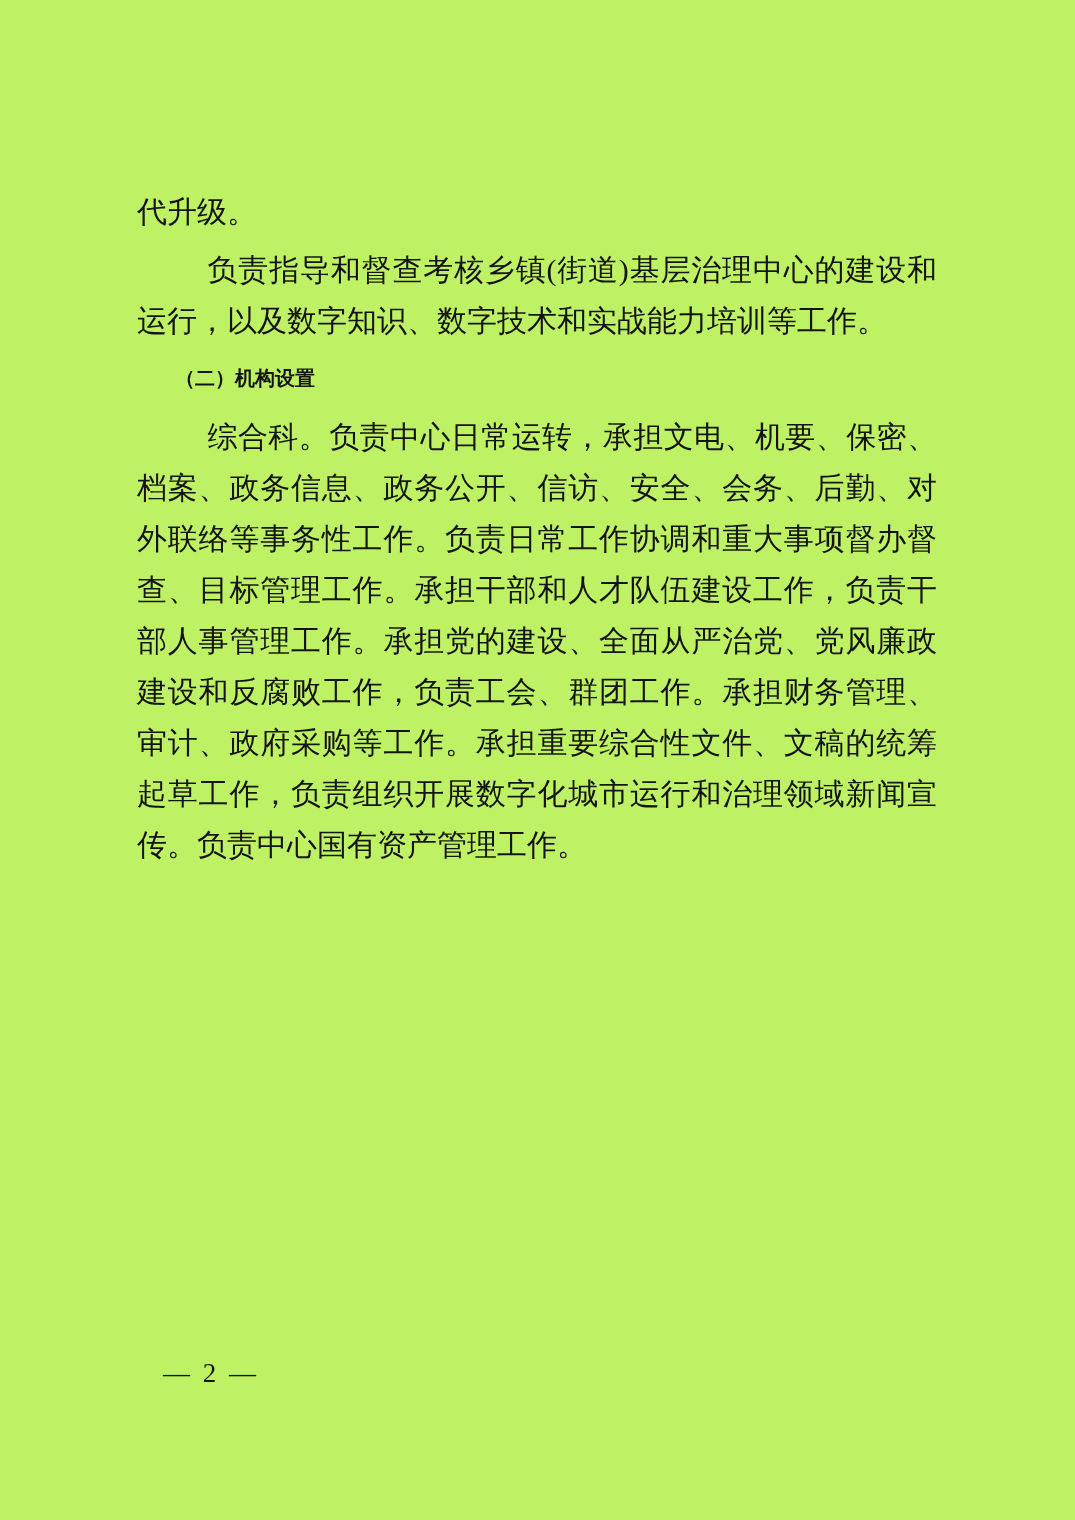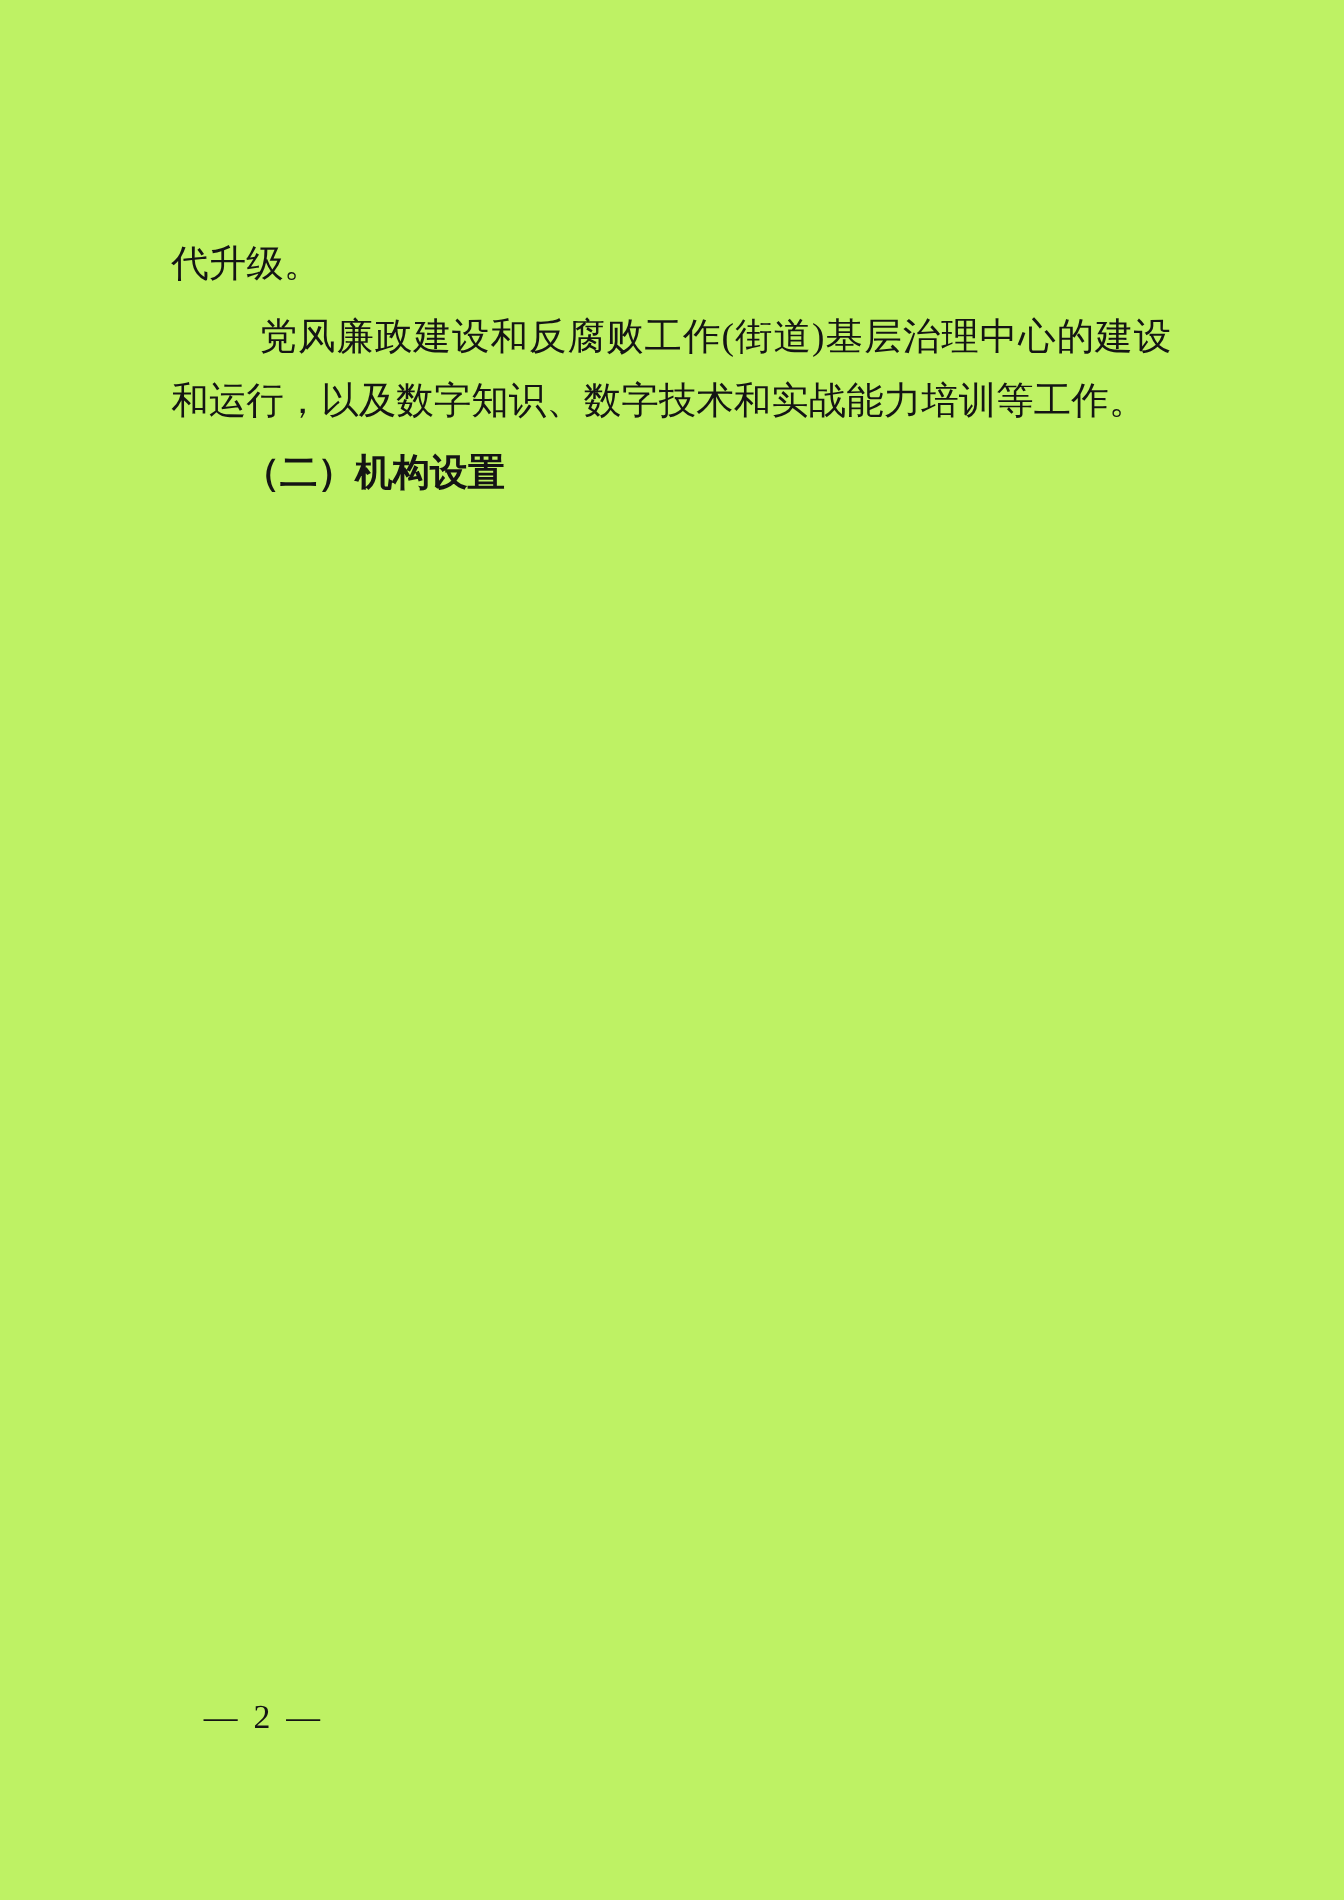--- a/index.html
+++ b/index.html
@@ -61,7 +61,7 @@
 <div class="page">
   <div class="content">
     <p class="para continuation">代升级。</p>
-    <p class="para">党风廉政建设和反腐败工作(街道)基层治理中心的建设和运行，以及数字知识、数字技术和实战能力培训等工作。</p>
+    <p class="para">负责指导和督查考核乡镇(街道)基层治理中心的建设和运行，以及数字知识、数字技术和实战能力培训等工作。</p>
     <h3 class="heading">（二）机构设置</h3>
   </div>
   <div class="footer">— 2 —</div>

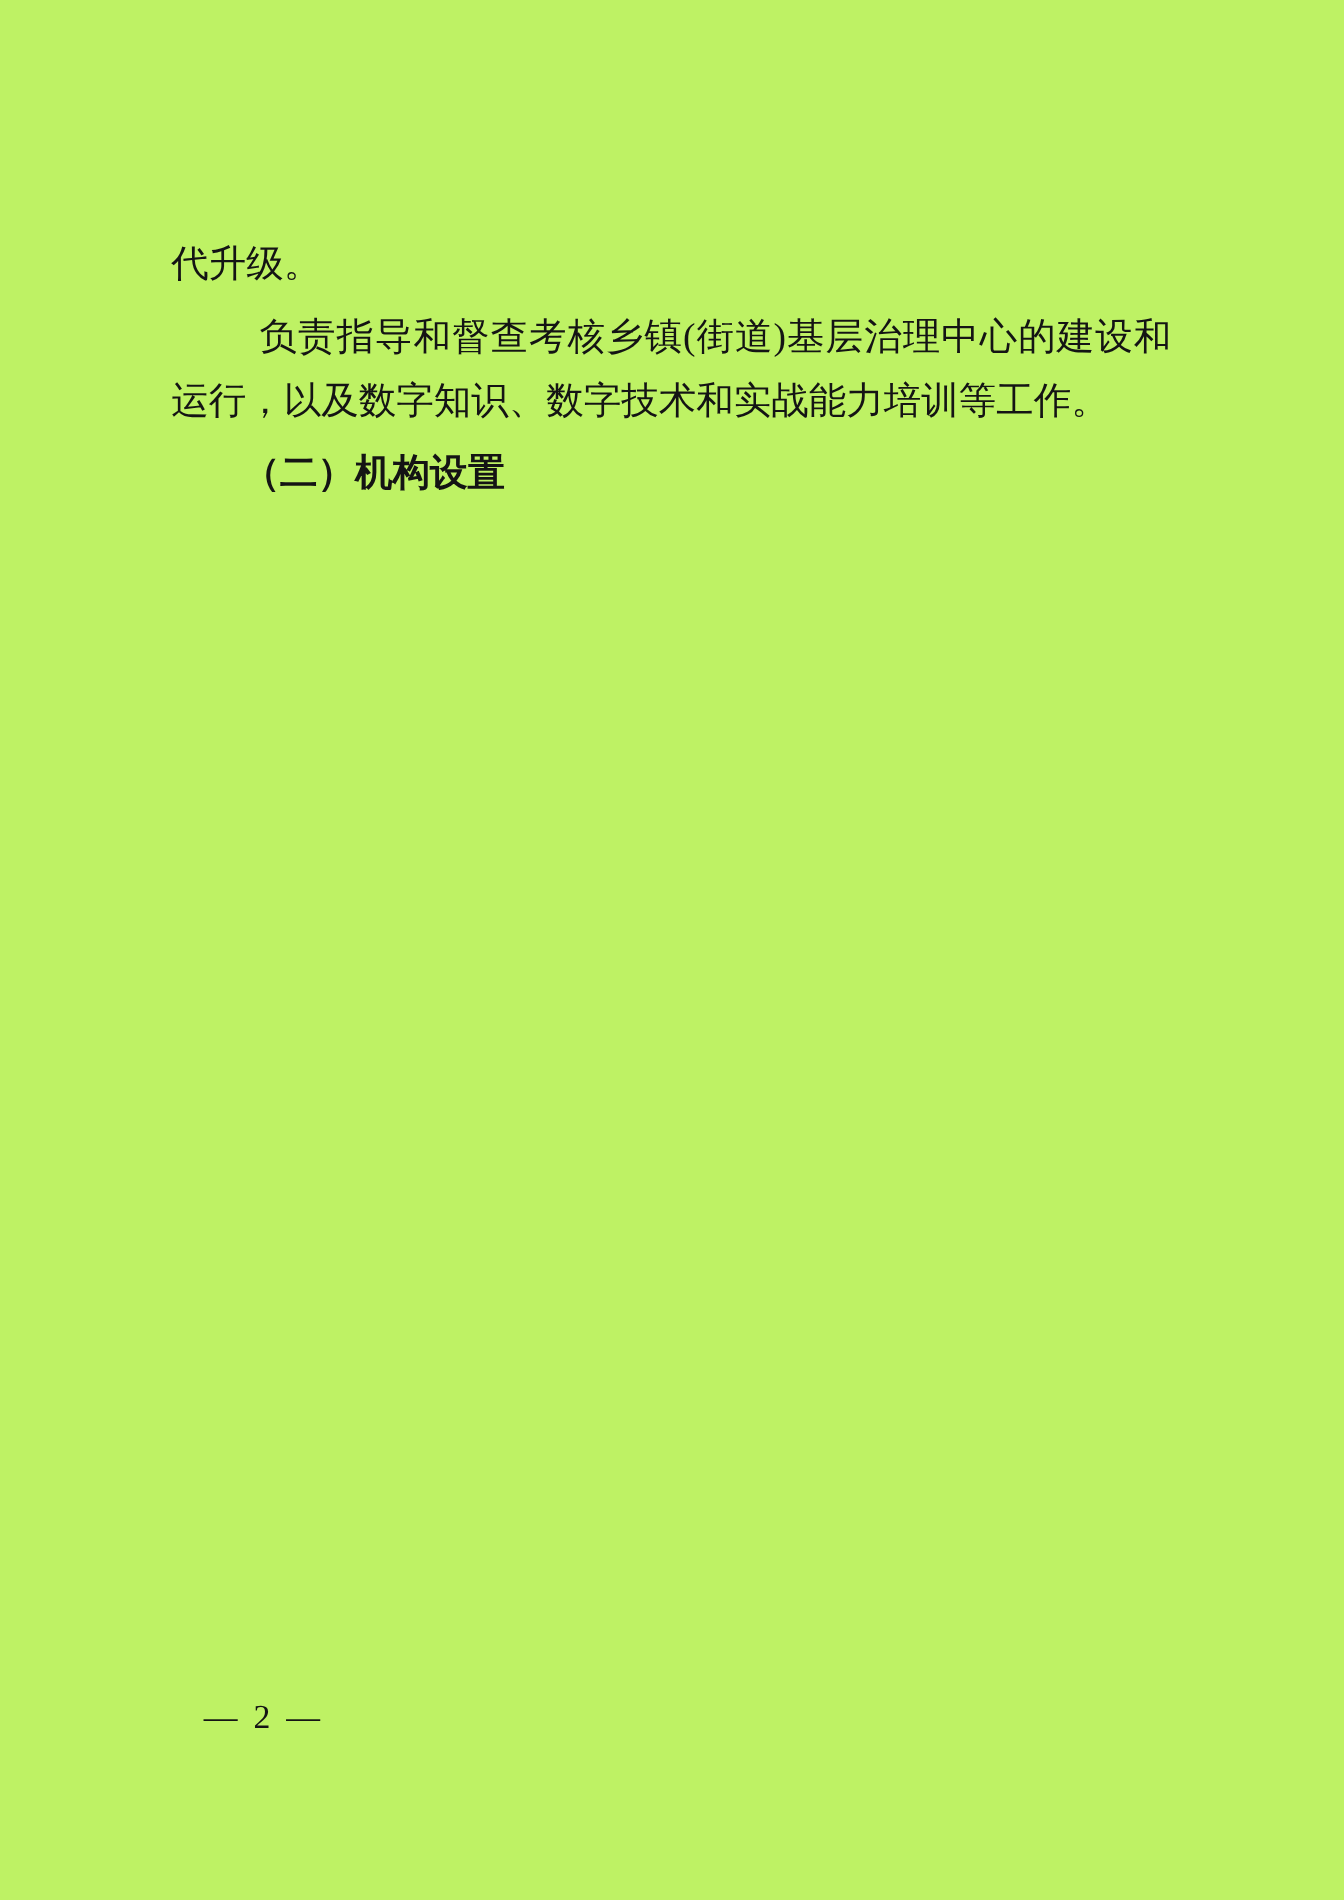--- a/index.html
+++ b/index.html
@@ -39,7 +39,7 @@
   }
   .heading {
     margin: 2px 0 7px 0;
-    font-size: 30px;
+    font-size: 20px;
     line-height: 51px;
     font-weight: bold;
     text-indent: 1.9em;

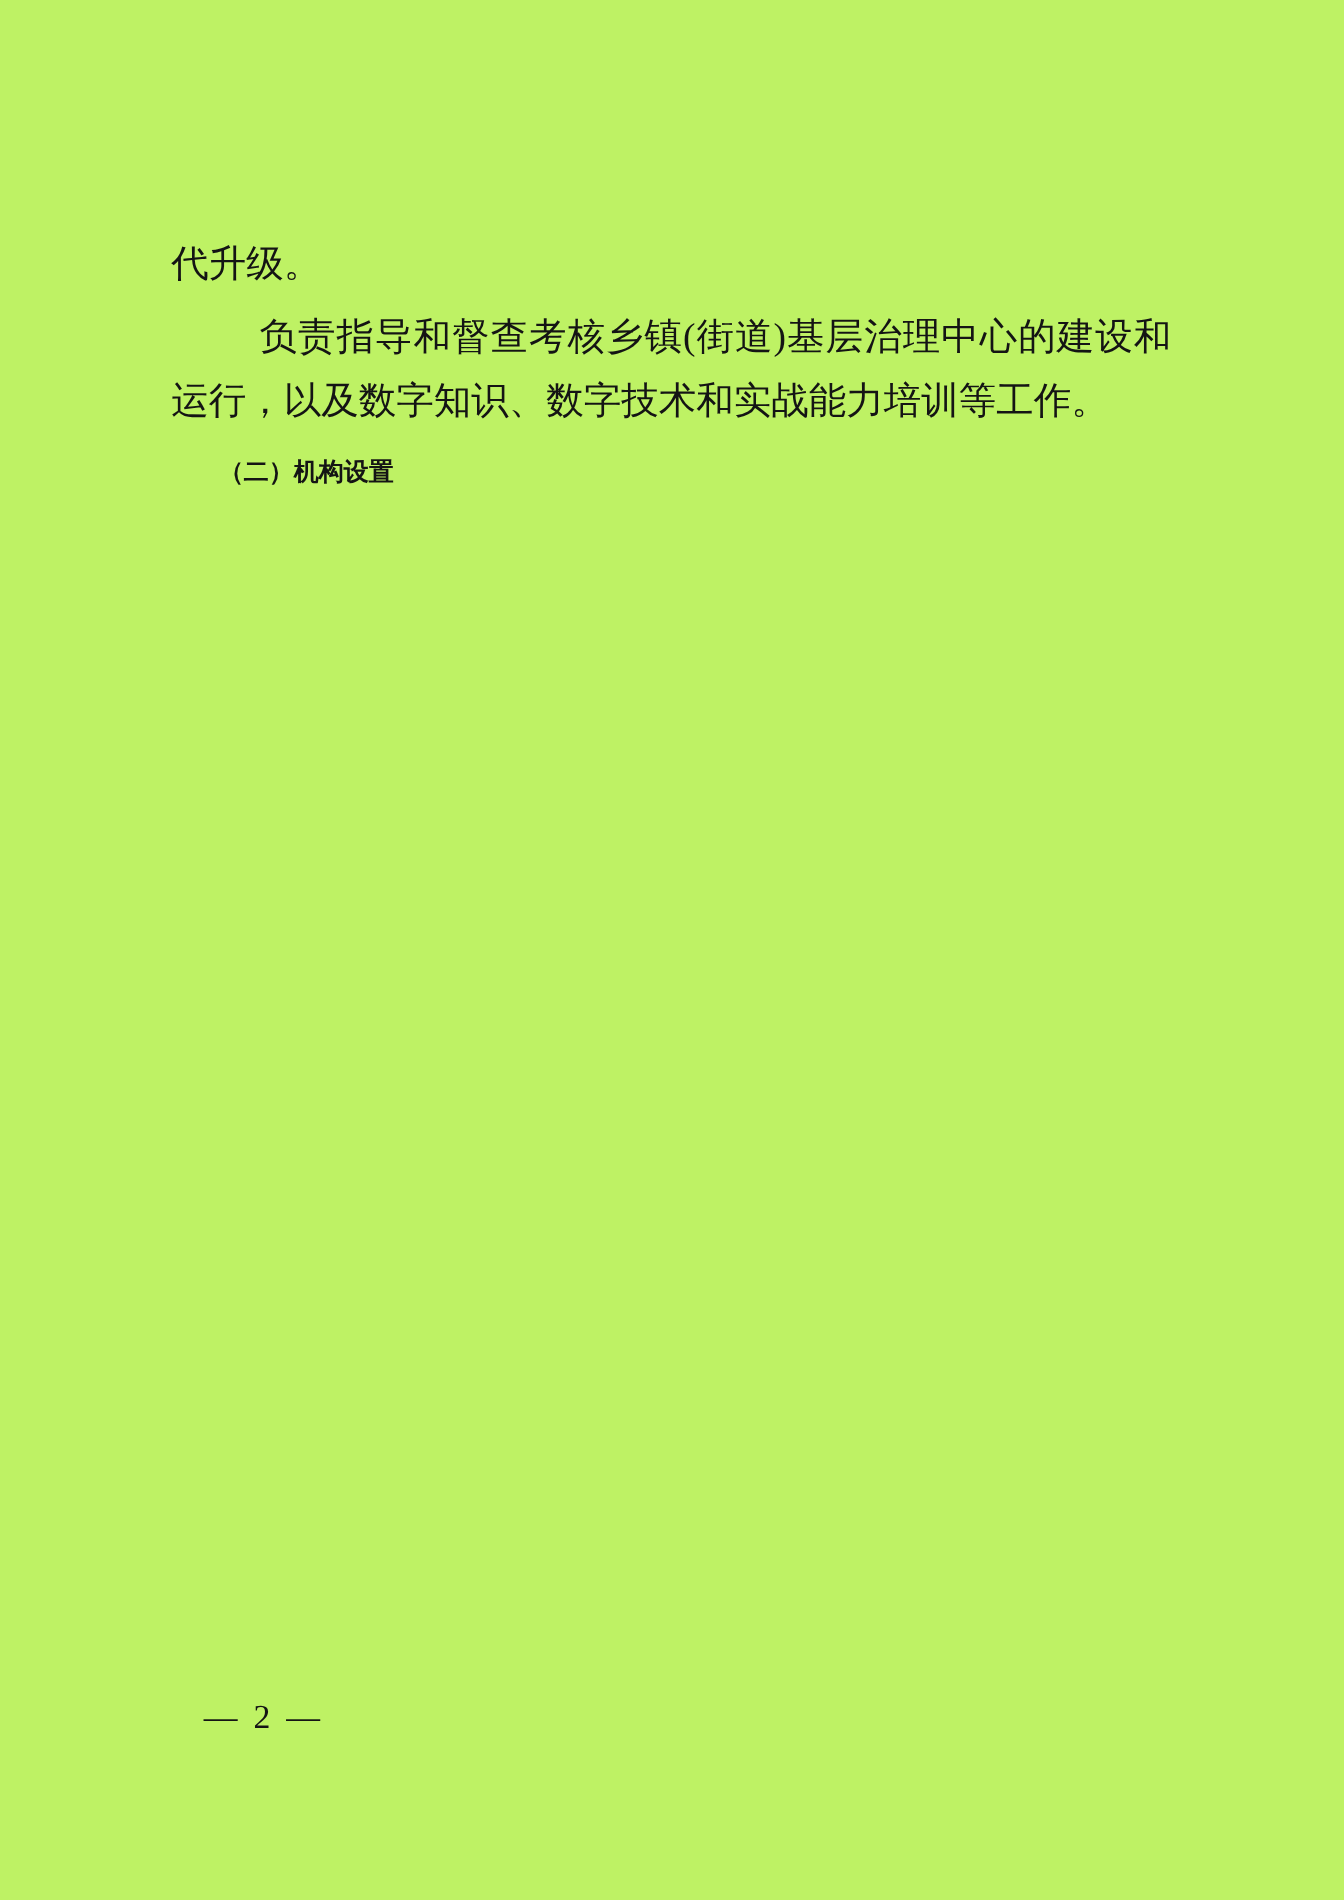--- a/index.html
+++ b/index.html
@@ -63,6 +63,7 @@
     <p class="para continuation">代升级。</p>
     <p class="para">负责指导和督查考核乡镇(街道)基层治理中心的建设和运行，以及数字知识、数字技术和实战能力培训等工作。</p>
     <h3 class="heading">（二）机构设置</h3>
+    <p class="para">综合科。负责中心日常运转，承担文电、机要、保密、档案、政务信息、政务公开、信访、安全、会务、后勤、对外联络等事务性工作。负责日常工作协调和重大事项督办督查、目标管理工作。承担干部和人才队伍建设工作，负责干部人事管理工作。承担党的建设、全面从严治党、党风廉政建设和反腐败工作，负责工会、群团工作。承担财务管理、审计、政府采购等工作。承担重要综合性文件、文稿的统筹起草工作，负责组织开展数字化城市运行和治理领域新闻宣传。负责中心国有资产管理工作。</p>
   </div>
   <div class="footer">— 2 —</div>
 </div>

